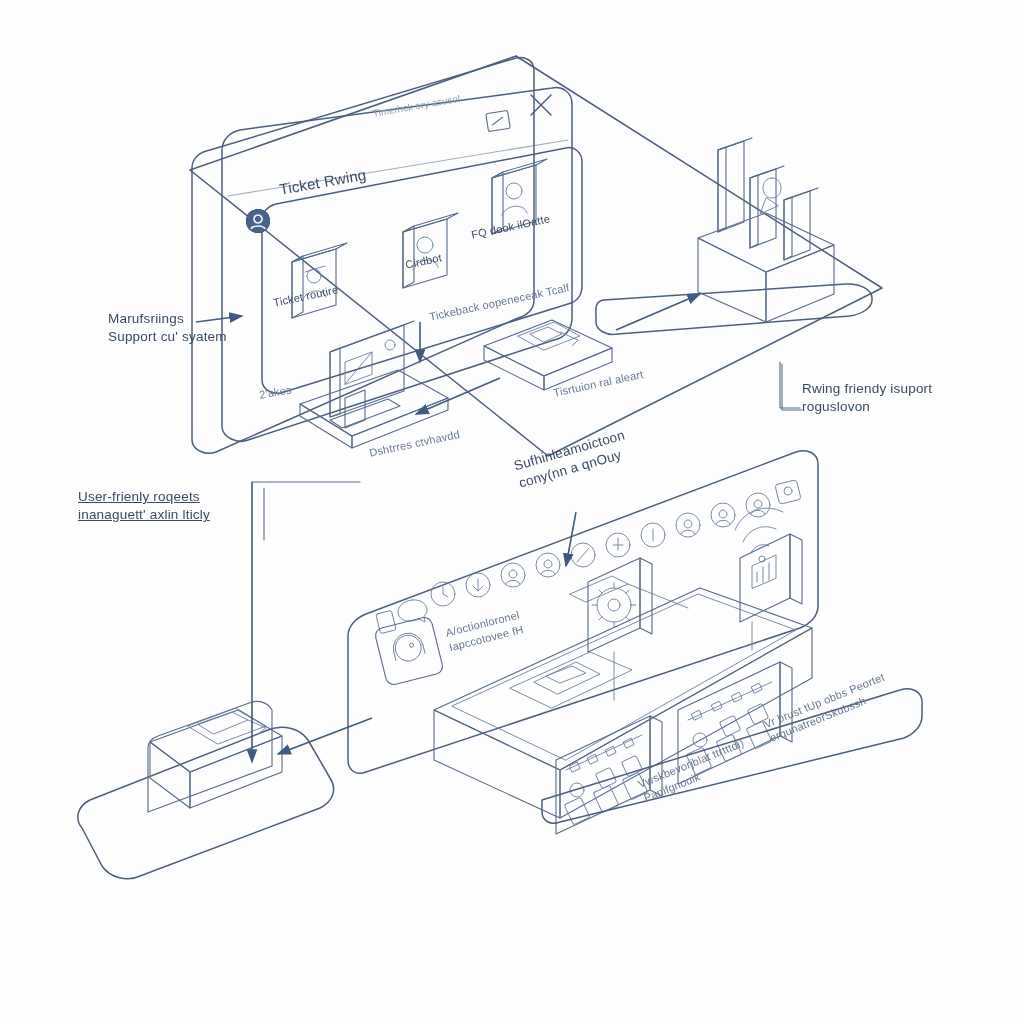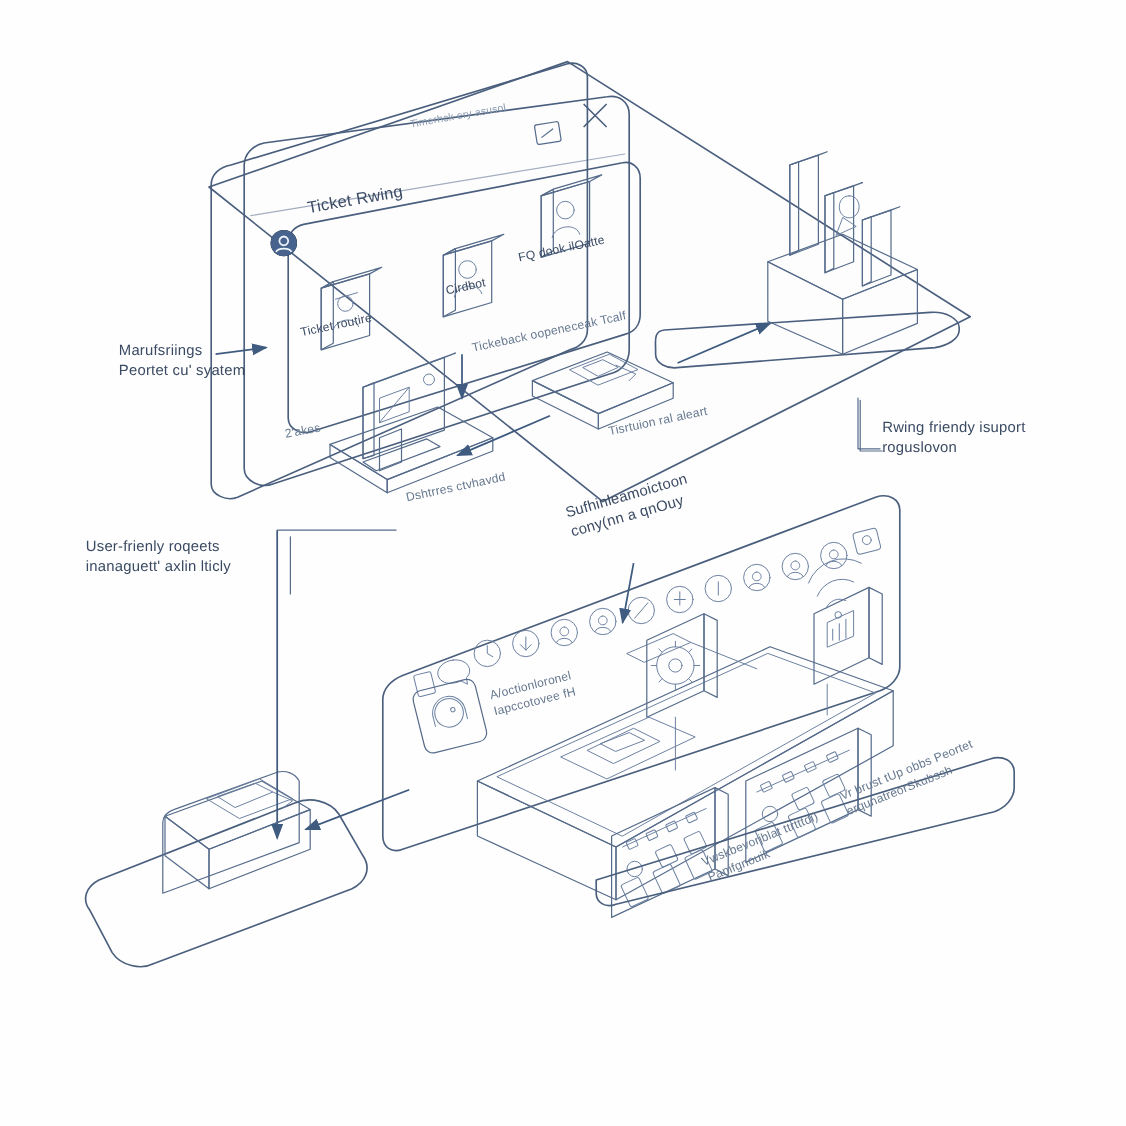--- a/index.html
+++ b/index.html
@@ -340,7 +340,7 @@
 </svg>
 
 <div class="lbl" style="left:108px;top:310px;">Marufsriings
-Peortet cu' syatem</div>
+Support cu' syatem</div>
 
 <div class="lbl" style="left:802px;top:380px;">Rwing friendy isuport
 roguslovon</div>

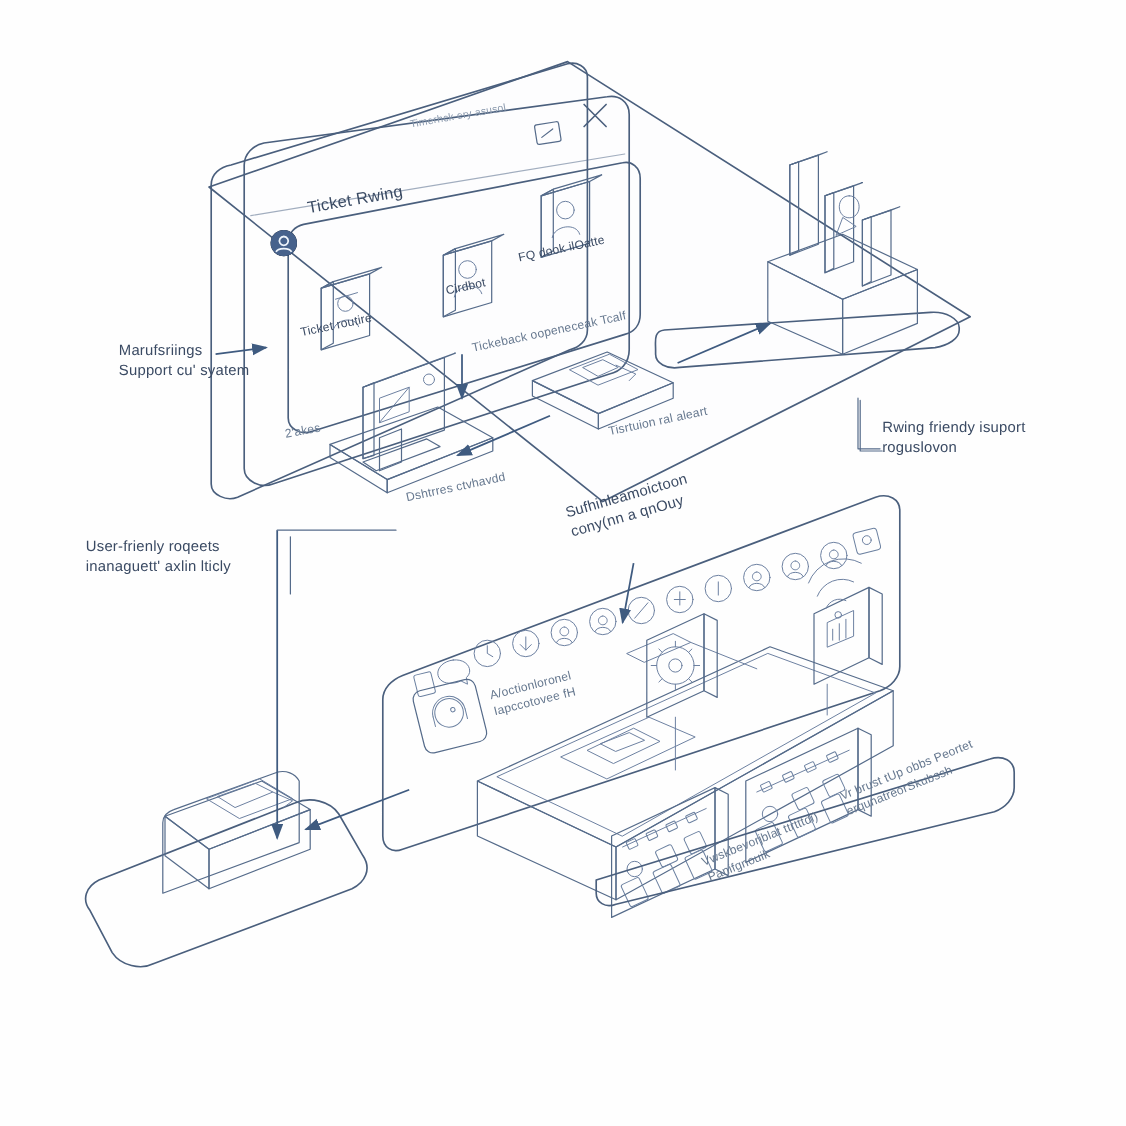--- a/index.html
+++ b/index.html
@@ -345,7 +345,7 @@
 <div class="lbl" style="left:802px;top:380px;">Rwing friendy isuport
 roguslovon</div>
 
-<div class="lbl" style="left:78px;top:488px;">User-frienly roqeets
+<div class="lbl" style="left:78px;top:488px;text-decoration:underline;">User-frienly roqeets
 inanaguett' axlin lticly</div>
 
 <div class="lbl skew" style="left:512px;top:458px;transform:rotate(-16deg);">Sufhinleamoictoon

